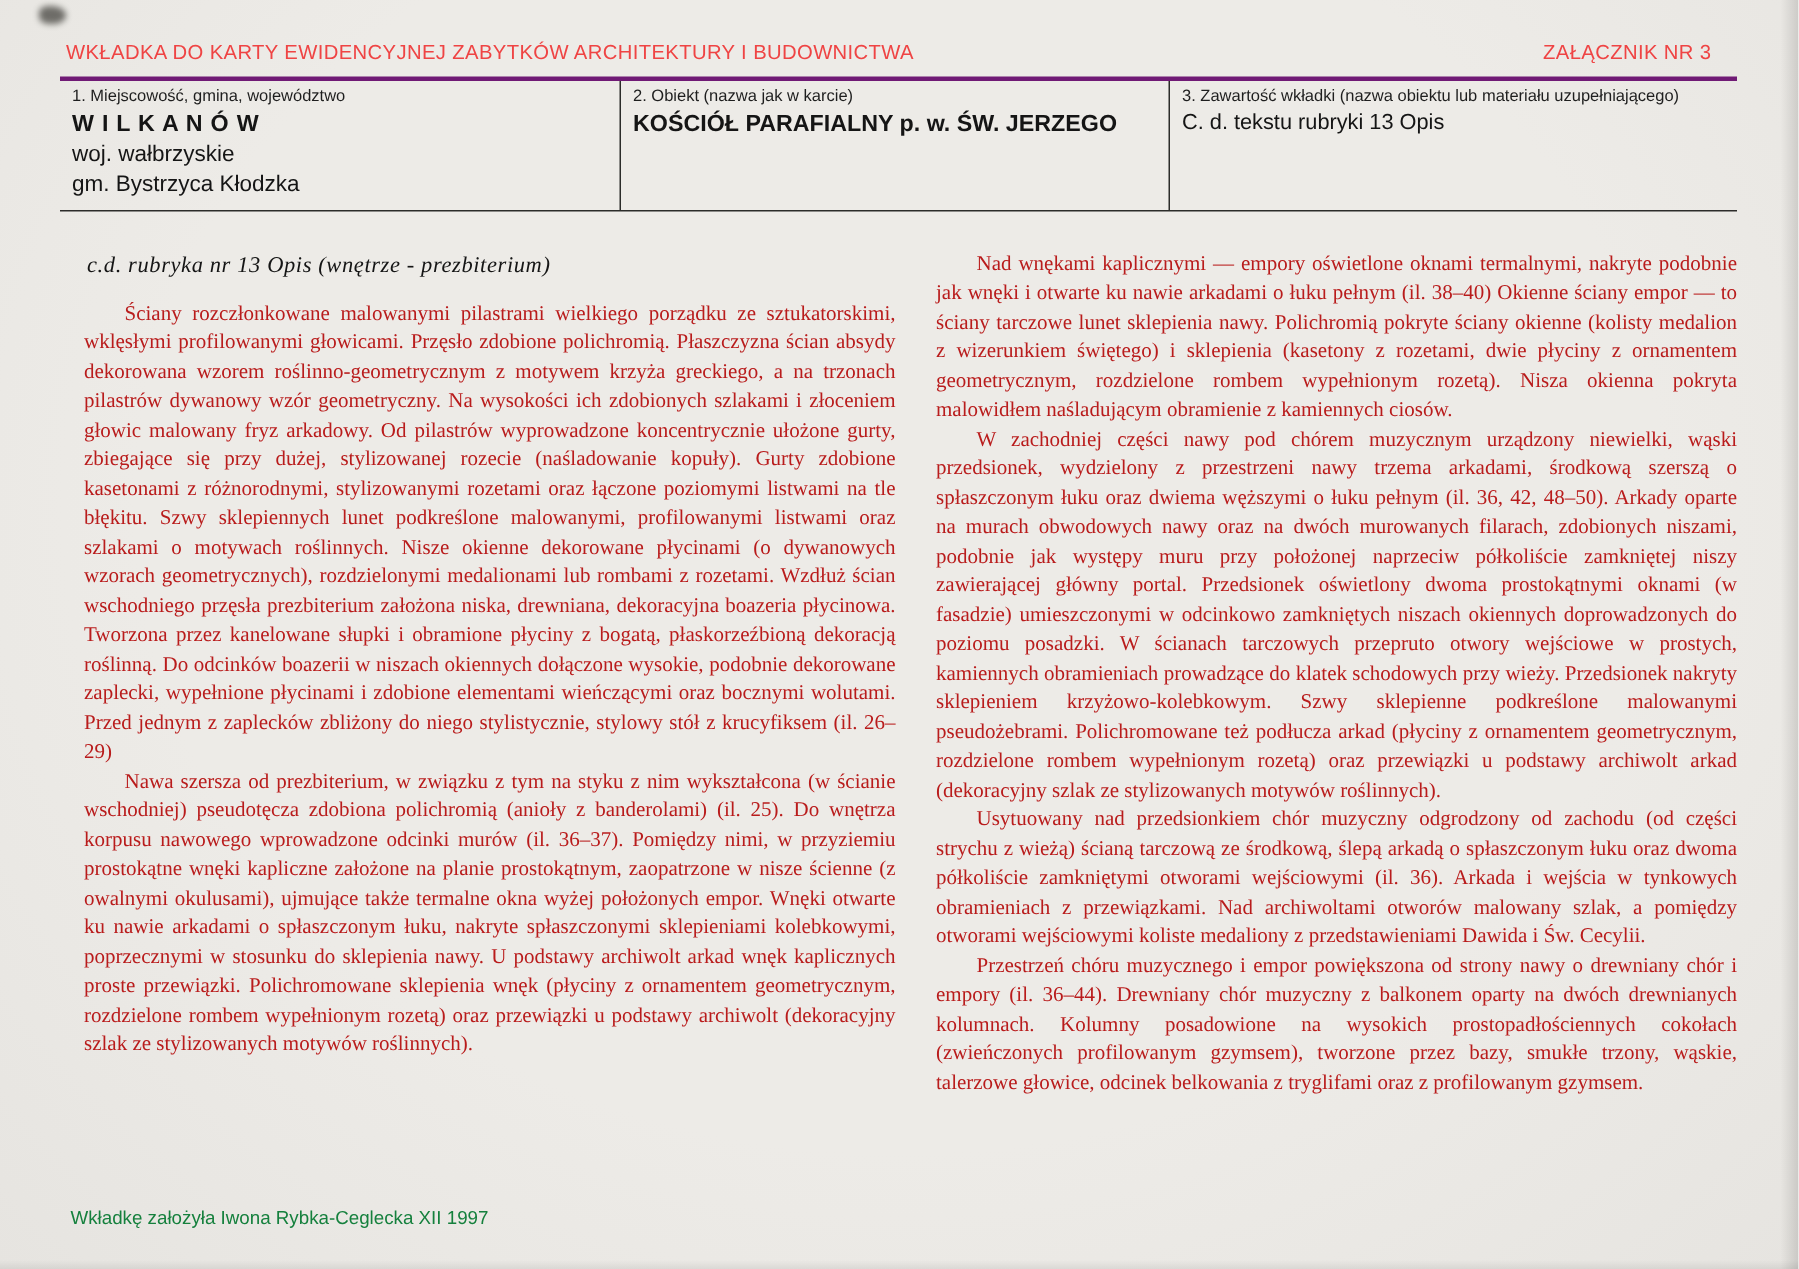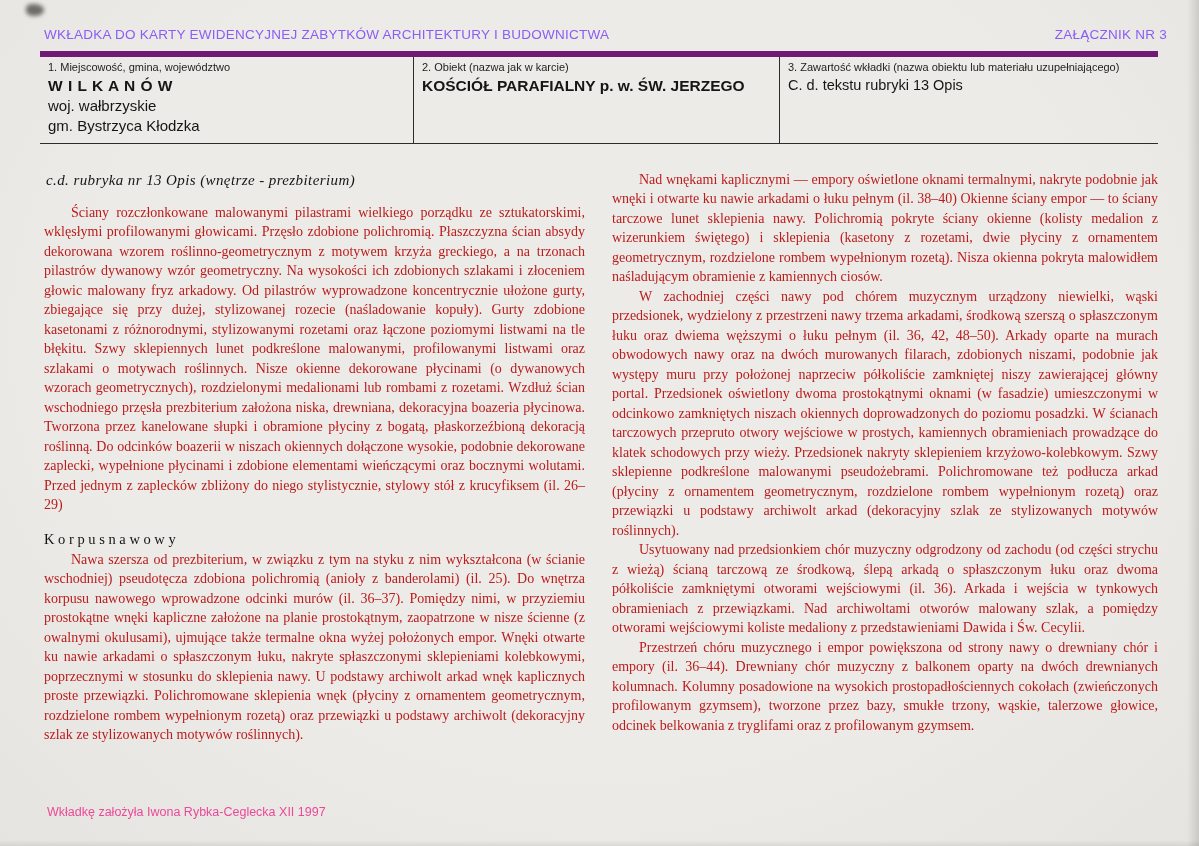--- a/index.html
+++ b/index.html
@@ -37,11 +37,11 @@
     display: flex;
     justify-content: space-between;
     align-items: baseline;
-    padding: 27px 32px 9px 44px;
+    padding: 27px 58px 9px 44px;
     font-family: "Liberation Sans", sans-serif;
     font-size: 13.5px;
     letter-spacing: 0.25px;
-    color: #8b5cf6;
+    color: #ef4444;
   }
 
   

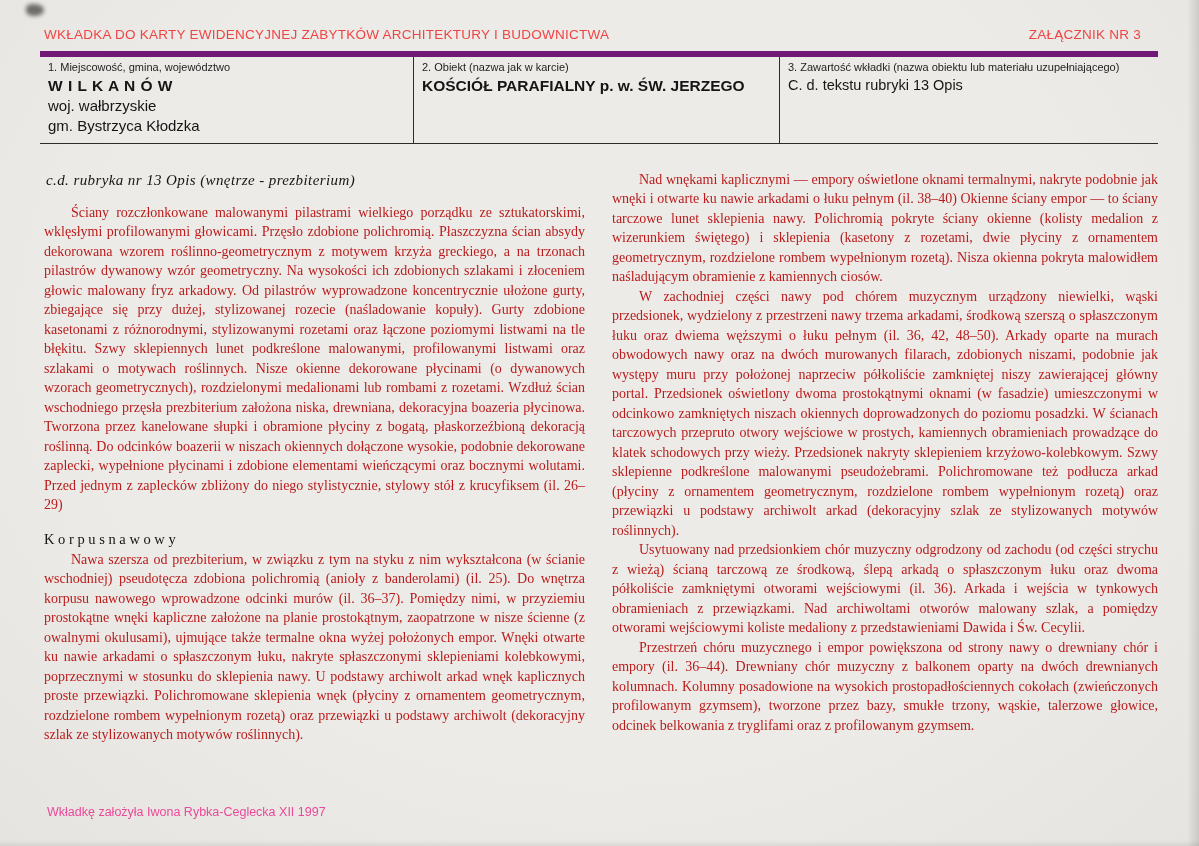--- a/index.html
+++ b/index.html
@@ -47,7 +47,7 @@
   
   .form-table {
     margin: 0 41px 0 40px;
-    border-top: 6px solid #701a75;
+    border-top: 3px solid #701a75;
     border-bottom: 1.5px solid #2c2c2a;
     display: flex;
     align-items: stretch;

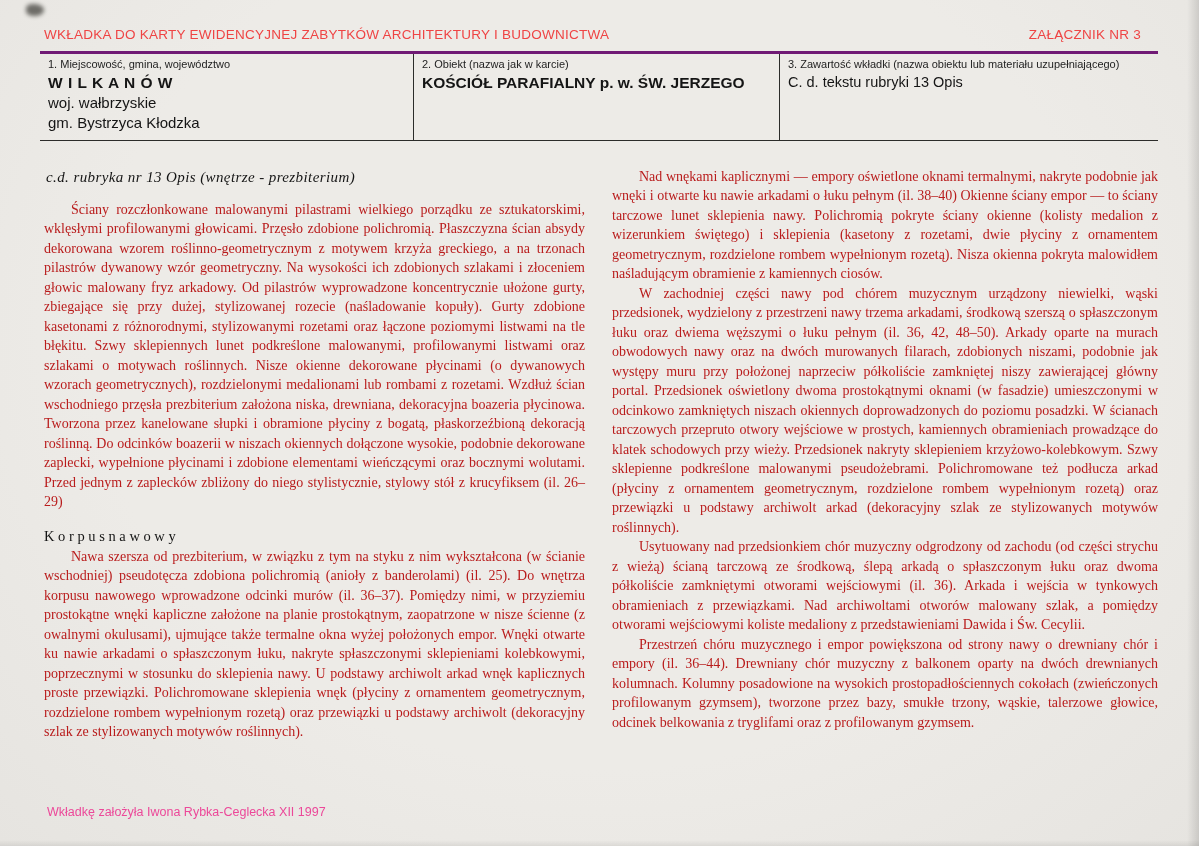--- a/index.html
+++ b/index.html
@@ -93,7 +93,7 @@
   .body-columns {
     display: flex;
     gap: 27px;
-    padding: 26px 41px 0 44px;
+    padding: 26px 41px 0 56px;
   }
   .col-left { width: 541px; flex: none; }
   .col-right { flex: 1; }

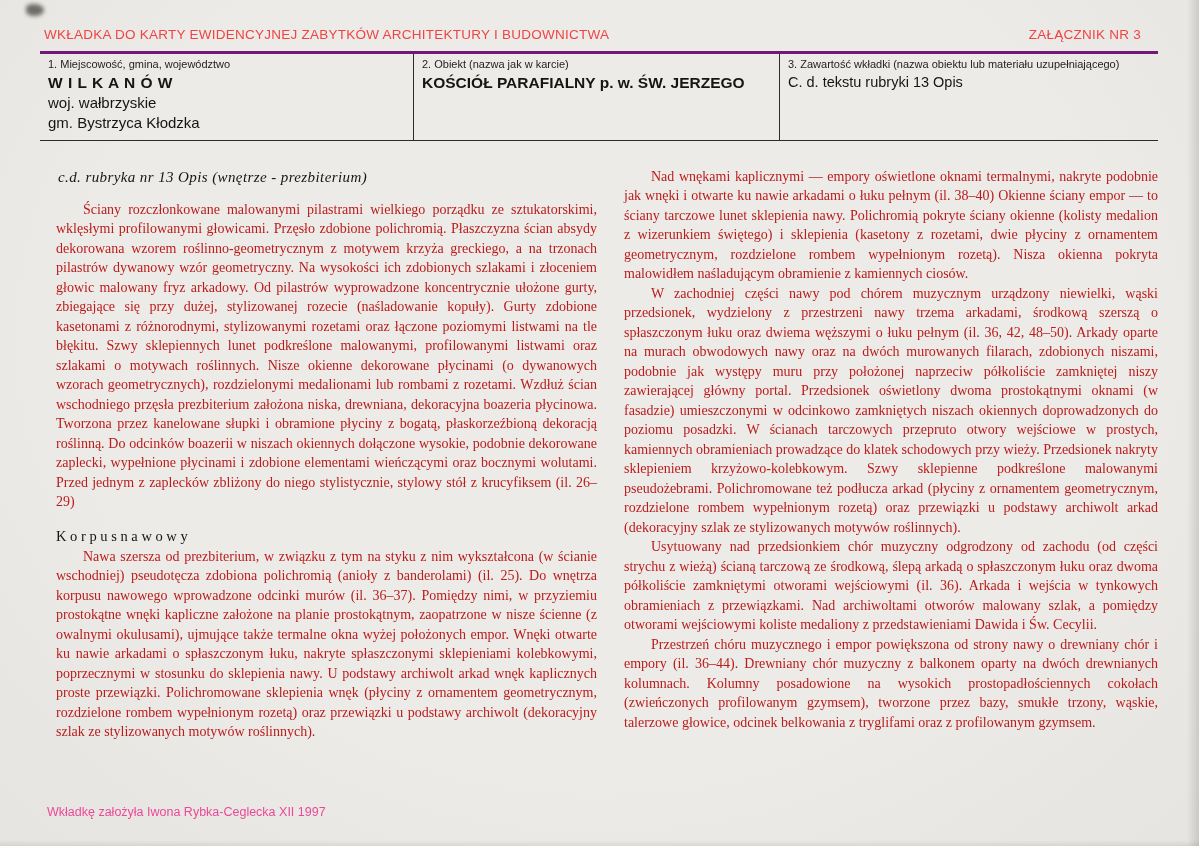--- a/index.html
+++ b/index.html
@@ -160,7 +160,6 @@
   <div class="col-left">
     <div class="section-heading">c.d. rubryka nr 13 Opis (wnętrze - prezbiterium)</div>
     <p class="body-para">Ściany rozczłonkowane malowanymi pilastrami wielkiego porządku ze sztukatorskimi, wklęsłymi profilowanymi głowicami. Przęsło zdobione polichromią. Płaszczyzna ścian absydy dekorowana wzorem roślinno-geometrycznym z motywem krzyża greckiego, a na trzonach pilastrów dywanowy wzór geometryczny. Na wysokości ich zdobionych szlakami i złoceniem głowic malowany fryz arkadowy. Od pilastrów wyprowadzone koncentrycznie ułożone gurty, zbiegające się przy dużej, stylizowanej rozecie (naśladowanie kopuły). Gurty zdobione kasetonami z różnorodnymi, stylizowanymi rozetami oraz łączone poziomymi listwami na tle błękitu. Szwy sklepiennych lunet podkreślone malowanymi, profilowanymi listwami oraz szlakami o motywach roślinnych. Nisze okienne dekorowane płycinami (o dywanowych wzorach geometrycznych), rozdzielonymi medalionami lub rombami z rozetami. Wzdłuż ścian wschodniego przęsła prezbiterium założona niska, drewniana, dekoracyjna boazeria płycinowa. Tworzona przez kanelowane słupki i obramione płyciny z bogatą, płaskorzeźbioną dekoracją roślinną. Do odcinków boazerii w niszach okiennych dołączone wysokie, podobnie dekorowane zaplecki, wypełnione płycinami i zdobione elementami wieńczącymi oraz bocznymi wolutami. Przed jednym z zaplecków zbliżony do niego stylistycznie, stylowy stół z krucyfiksem (il. 26–29)</p>
-    <div class="subsection-heading">K o r p u s   n a w o w y</div>
     <p class="body-para">Nawa szersza od prezbiterium, w związku z tym na styku z nim wykształcona (w ścianie wschodniej) pseudotęcza zdobiona polichromią (anioły z banderolami) (il. 25). Do wnętrza korpusu nawowego wprowadzone odcinki murów (il. 36–37). Pomiędzy nimi, w przyziemiu prostokątne wnęki kapliczne założone na planie prostokątnym, zaopatrzone w nisze ścienne (z owalnymi okulusami), ujmujące także termalne okna wyżej położonych empor. Wnęki otwarte ku nawie arkadami o spłaszczonym łuku, nakryte spłaszczonymi sklepieniami kolebkowymi, poprzecznymi w stosunku do sklepienia nawy. U podstawy archiwolt arkad wnęk kaplicznych proste przewiązki. Polichromowane sklepienia wnęk (płyciny z ornamentem geometrycznym, rozdzielone rombem wypełnionym rozetą) oraz przewiązki u podstawy archiwolt (dekoracyjny szlak ze stylizowanych motywów roślinnych).</p>
   </div>
   <div class="col-right">

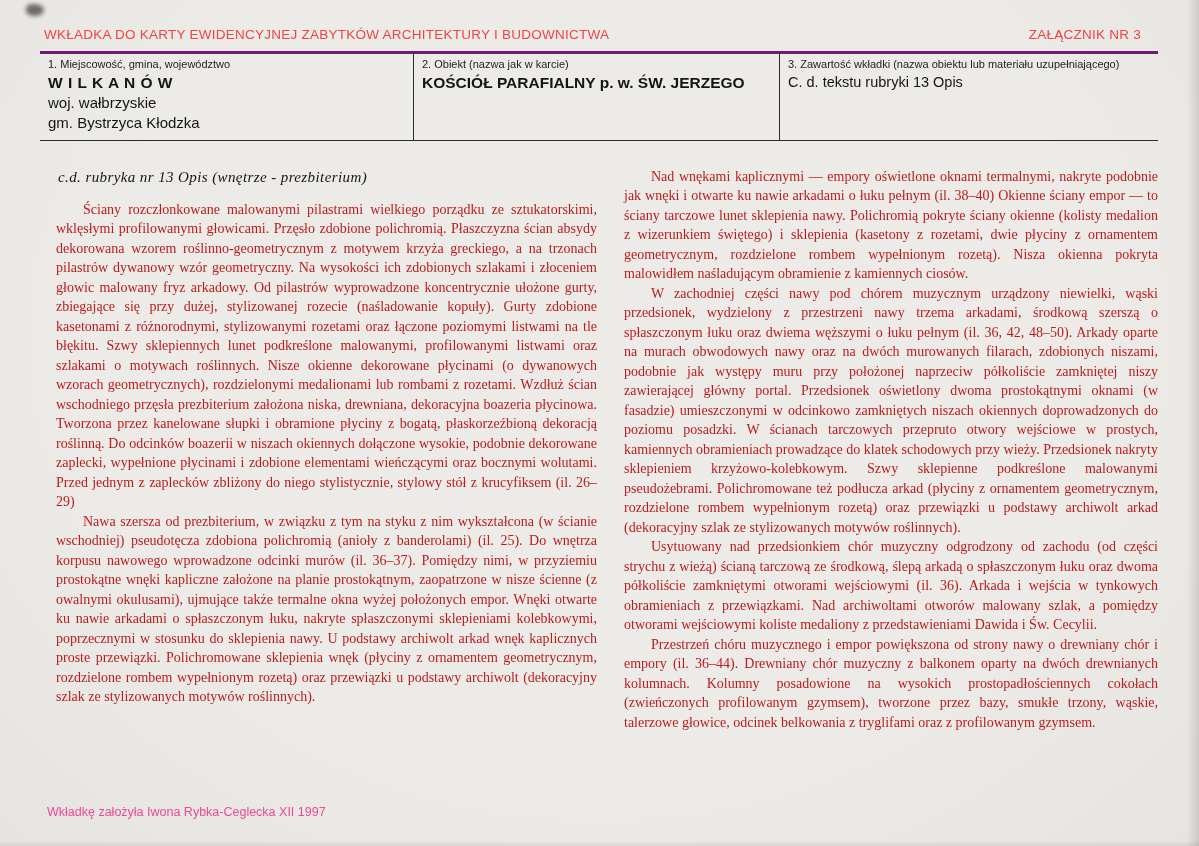--- a/index.html
+++ b/index.html
@@ -124,7 +124,7 @@
     bottom: 27px;
     font-family: "Liberation Sans", sans-serif;
     font-size: 12.5px;
-    color: #ec4899;
+    color: #15803d;
   }
 </style>
 </head>

